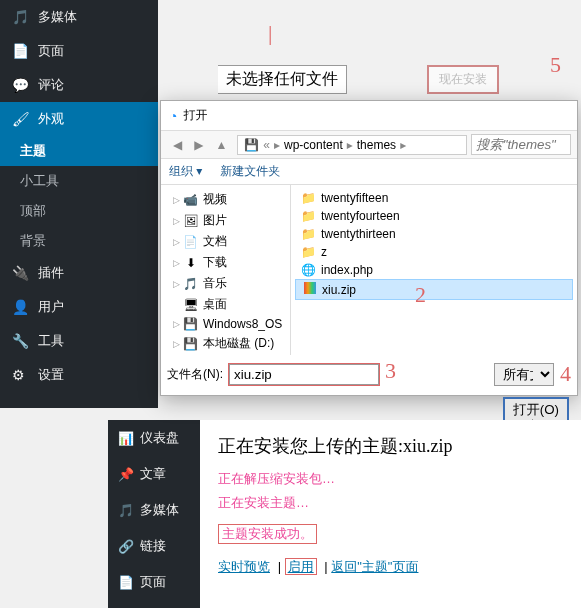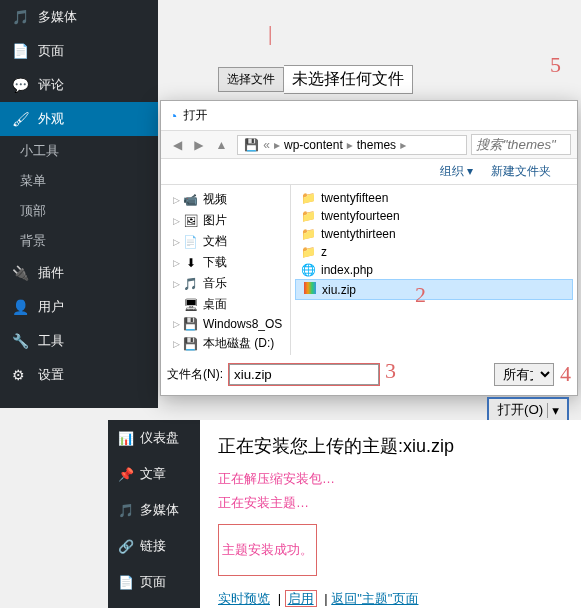--- a/index.html
+++ b/index.html
@@ -115,7 +115,6 @@
   <div class="main-content">
     <div class="annotation" style="top:20px;left:110px;">|</div>
     <div class="upload-row">
-      <button class="choose-file-btn">选择文件</button>
       <span class="no-file-text">未选择任何文件</span>
     </div>
     <div class="annotation" style="top:52px;right:20px;">5</div>

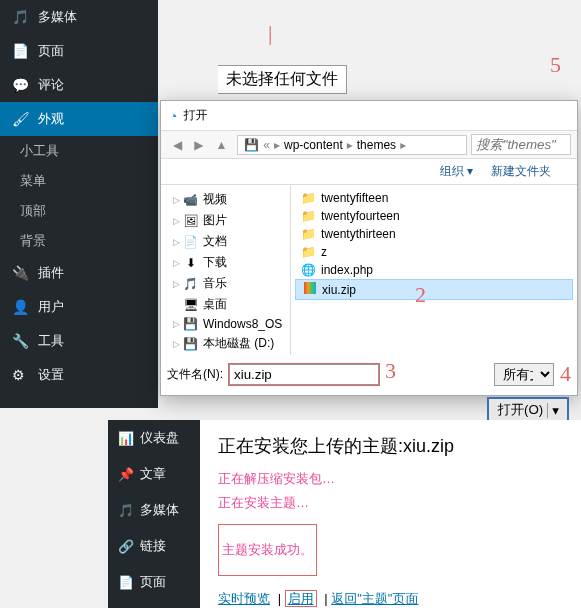--- a/index.html
+++ b/index.html
@@ -116,6 +116,7 @@
     <div class="annotation" style="top:20px;left:110px;">|</div>
     <div class="upload-row">
       <span class="no-file-text">未选择任何文件</span>
+      <button class="install-now-btn">现在安装</button>
     </div>
     <div class="annotation" style="top:52px;right:20px;">5</div>
   </div>

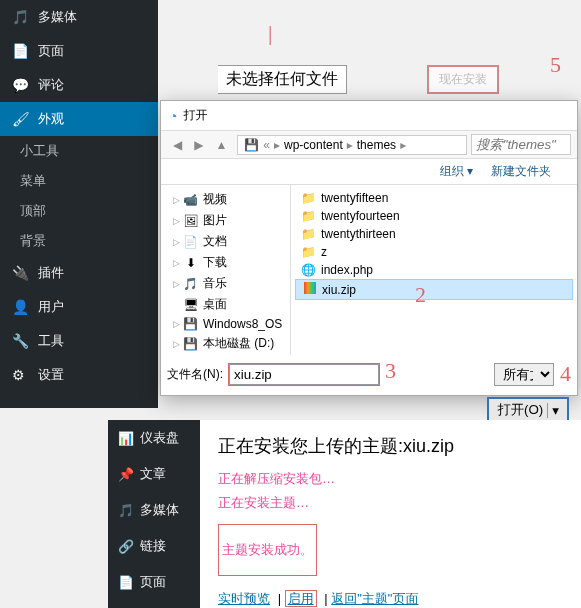--- a/index.html
+++ b/index.html
@@ -90,6 +90,7 @@
       <span class="icon">🖌</span>
       <span>外观</span>
     </div>
+    <div class="sub-item current">主题</div>
     <div class="sub-item">小工具</div>
     <div class="sub-item">菜单</div>
     <div class="sub-item">顶部</div>

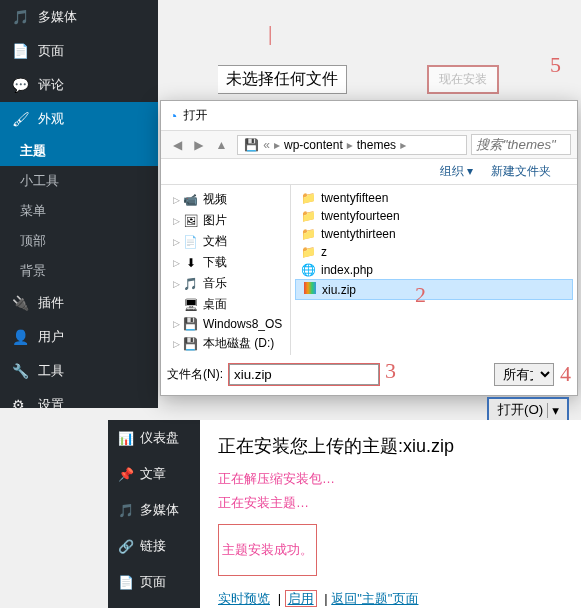--- a/index.html
+++ b/index.html
@@ -34,7 +34,7 @@
     .path-seg { padding: 0 2px; }
     .path-sep { color: #888; padding: 0 2px; }
     .search-box { width: 100px; border: 1px solid #ccc; padding: 2px 4px; color: #999; font-style: italic; }
-    .toolbar { display: flex; padding: 4px 8px; border-bottom: 1px solid #ddd; color: #1e5a8e; justify-content: flex-end; }
+    .toolbar { display: flex; padding: 4px 8px; border-bottom: 1px solid #ddd; color: #1e5a8e; }
     .toolbar-item { margin-right: 18px; cursor: pointer; }
     .dialog-body { display: flex; height: 170px; }
     .tree-panel { width: 130px; border-right: 1px solid #ddd; overflow: hidden; padding: 4px 0; }

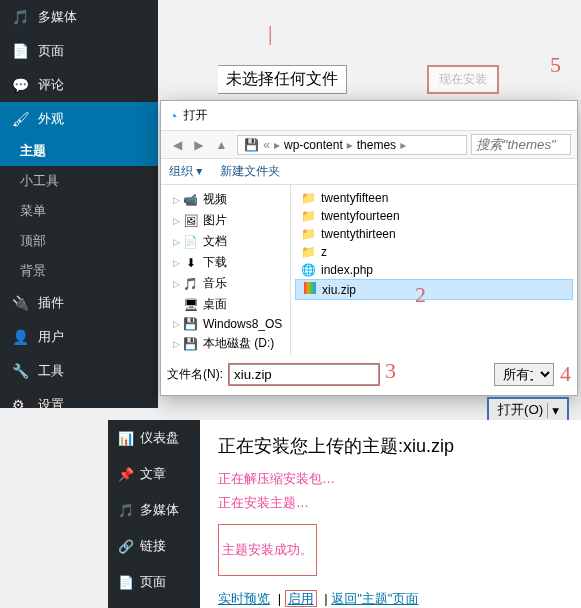--- a/index.html
+++ b/index.html
@@ -92,7 +92,6 @@
     </div>
     <div class="sub-item current">主题</div>
     <div class="sub-item">小工具</div>
-    <div class="sub-item">菜单</div>
     <div class="sub-item">顶部</div>
     <div class="sub-item">背景</div>
     <div class="sidebar-item">

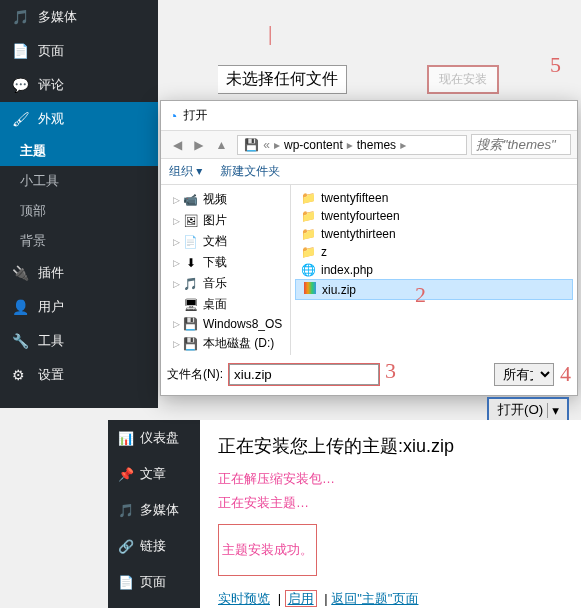--- a/index.html
+++ b/index.html
@@ -53,7 +53,7 @@
     .filename-input { width: 150px; border: 1px solid #999; padding: 2px 4px; outline: 1px solid #d66; }
     .filetype-select { width: 60px; border: 1px solid #999; padding: 2px 4px; }
     .open-btn-row { display: flex; justify-content: flex-end; padding: 4px 8px; }
-    .open-btn { border: 2px solid #3b6fb6; padding: 2px 8px; background: #e8e8e8; display: flex; align-items: center; }
+    .open-btn { border: 2px solid #3b6fb6; padding: 2px 8px; background: #e8e8e8; display: flex; align-items: center; flex-direction: column; }
     .open-btn-drop { border-left: 1px solid #999; padding-left: 4px; margin-left: 4px; }
     
     

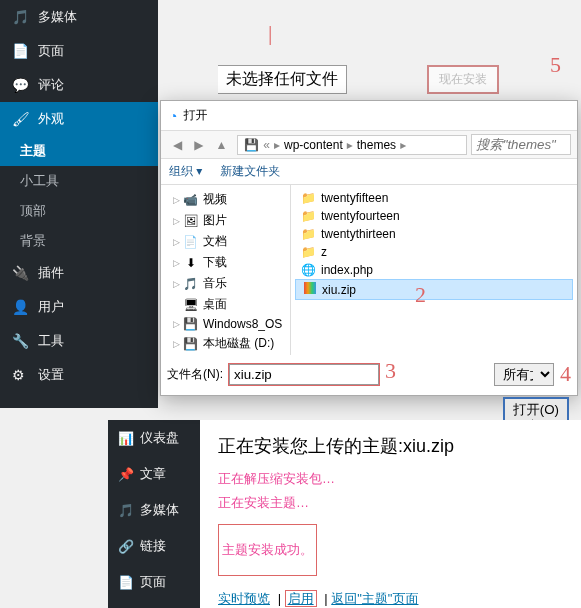--- a/index.html
+++ b/index.html
@@ -62,7 +62,7 @@
     .sidebar2-item { display: flex; align-items: center; padding: 9px 10px; cursor: pointer; }
     .sidebar2-item .icon { width: 16px; margin-right: 6px; font-size: 13px; }
     .result-panel { flex: 1; background: #fff; padding: 14px 18px; font-size: 14px; position: relative; }
-    .result-title { font-size: 18px; margin-bottom: 12px; font-family: Liberation Sans, sans-serif; }
+    .result-title { font-size: 18px; margin-bottom: 12px; font-family: Liberation Serif, serif; }
     .result-line { margin: 6px 0; font-size: 13px; color: #ec4899; }
     .result-line.boxed { border: 1px solid #d66; display: inline-block; padding: 16px 3px; }
     .result-links { margin-top: 8px; font-size: 13px; }

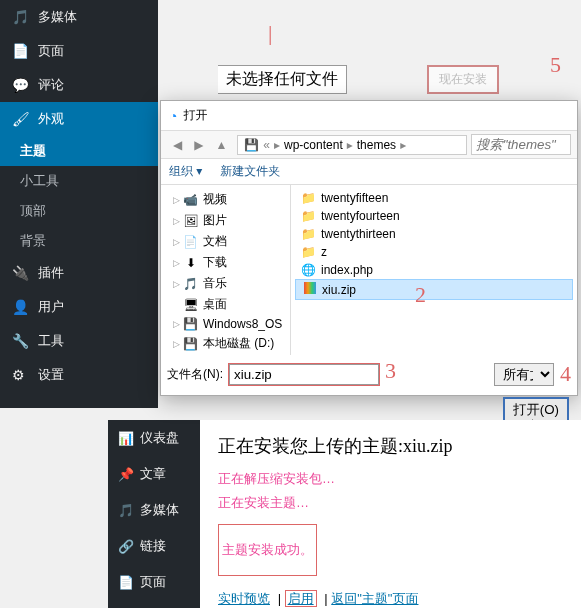--- a/index.html
+++ b/index.html
@@ -64,7 +64,7 @@
     .result-panel { flex: 1; background: #fff; padding: 14px 18px; font-size: 14px; position: relative; }
     .result-title { font-size: 18px; margin-bottom: 12px; font-family: Liberation Serif, serif; }
     .result-line { margin: 6px 0; font-size: 13px; color: #ec4899; }
-    .result-line.boxed { border: 1px solid #d66; display: inline-block; padding: 16px 3px; }
+    .result-line.boxed { border: 1px solid #d66; display: inline-block; padding: 0 3px; }
     .result-links { margin-top: 8px; font-size: 13px; }
     .result-links a { color: #0073aa; text-decoration: underline; margin-right: 4px; cursor: pointer; }
     .result-links .boxed-link { border: 1px solid #d66; padding: 0 2px; }

